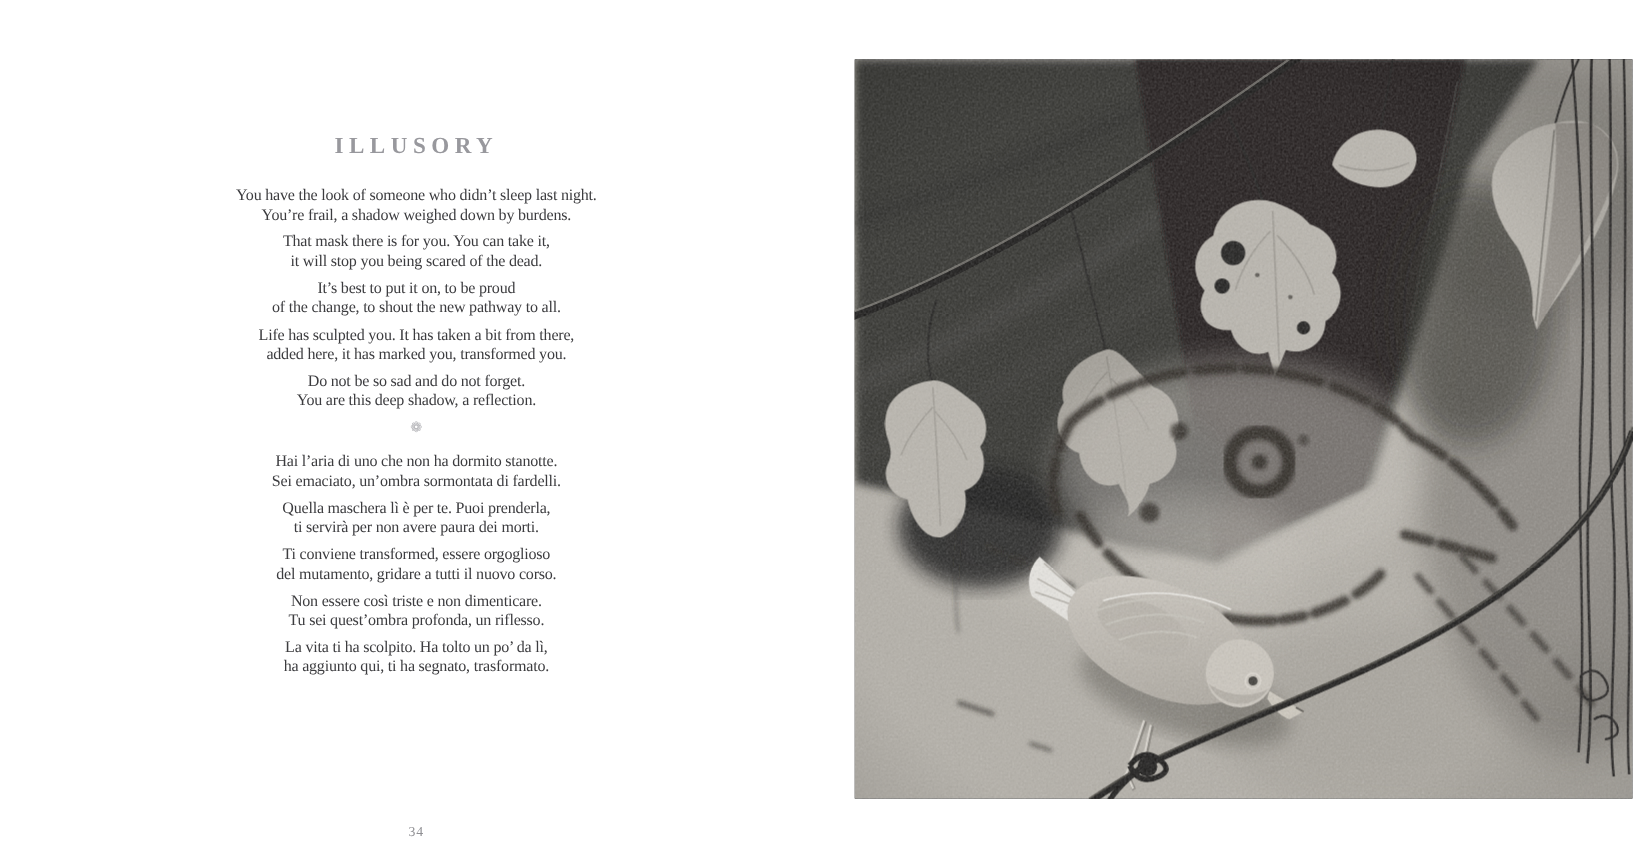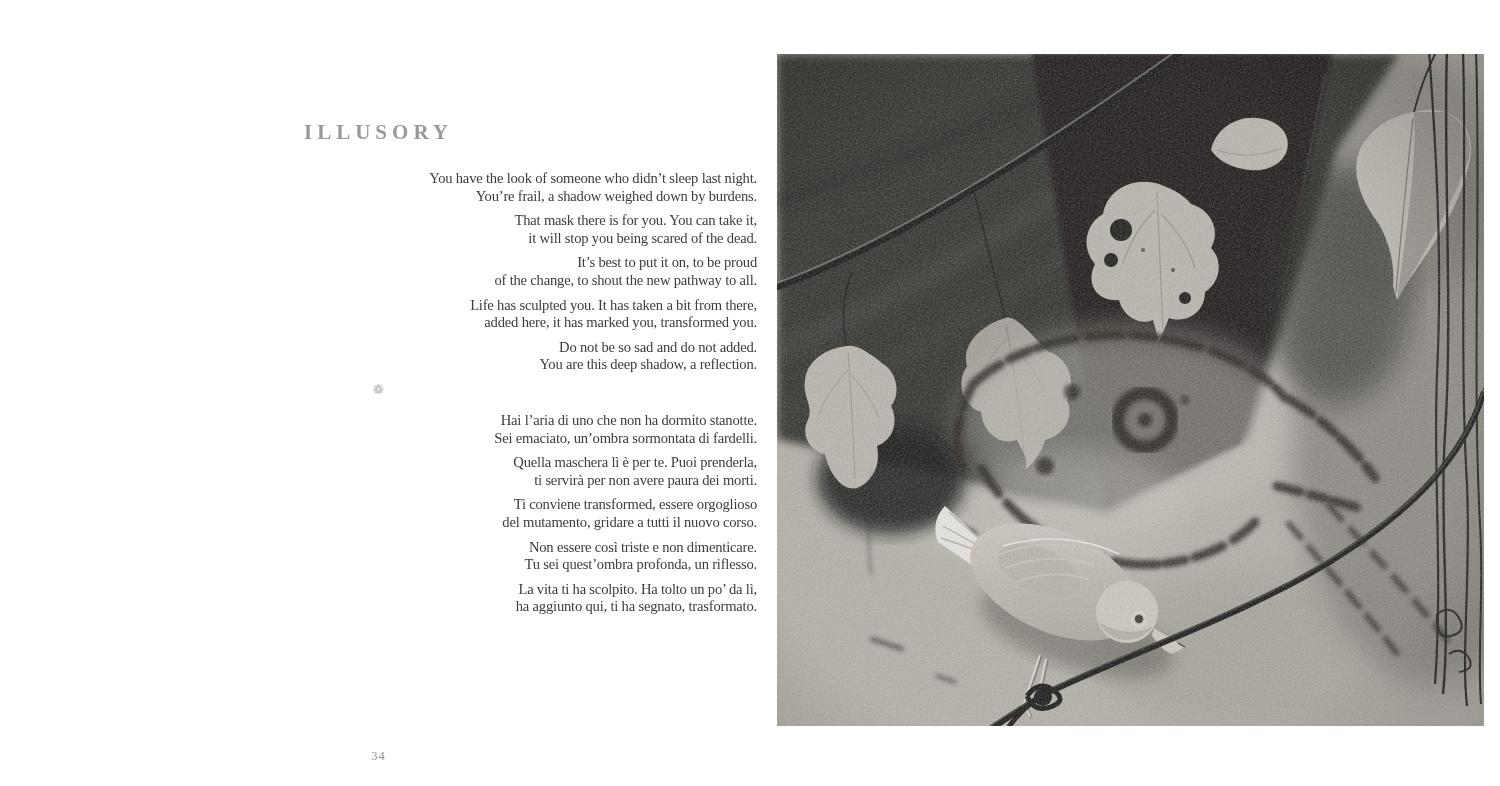--- a/index.html
+++ b/index.html
@@ -21,7 +21,7 @@
   }
   .stanza{margin:0 0 7px 0;}
   .stanza .line{
-    font-size:14.6px;line-height:17.6px;letter-spacing:-0.2px;white-space:nowrap;text-align:right;
+    font-size:14.6px;line-height:17.6px;letter-spacing:-0.2px;white-space:nowrap;
   }
   .ornament{
     font-family:"DejaVu Sans",sans-serif;

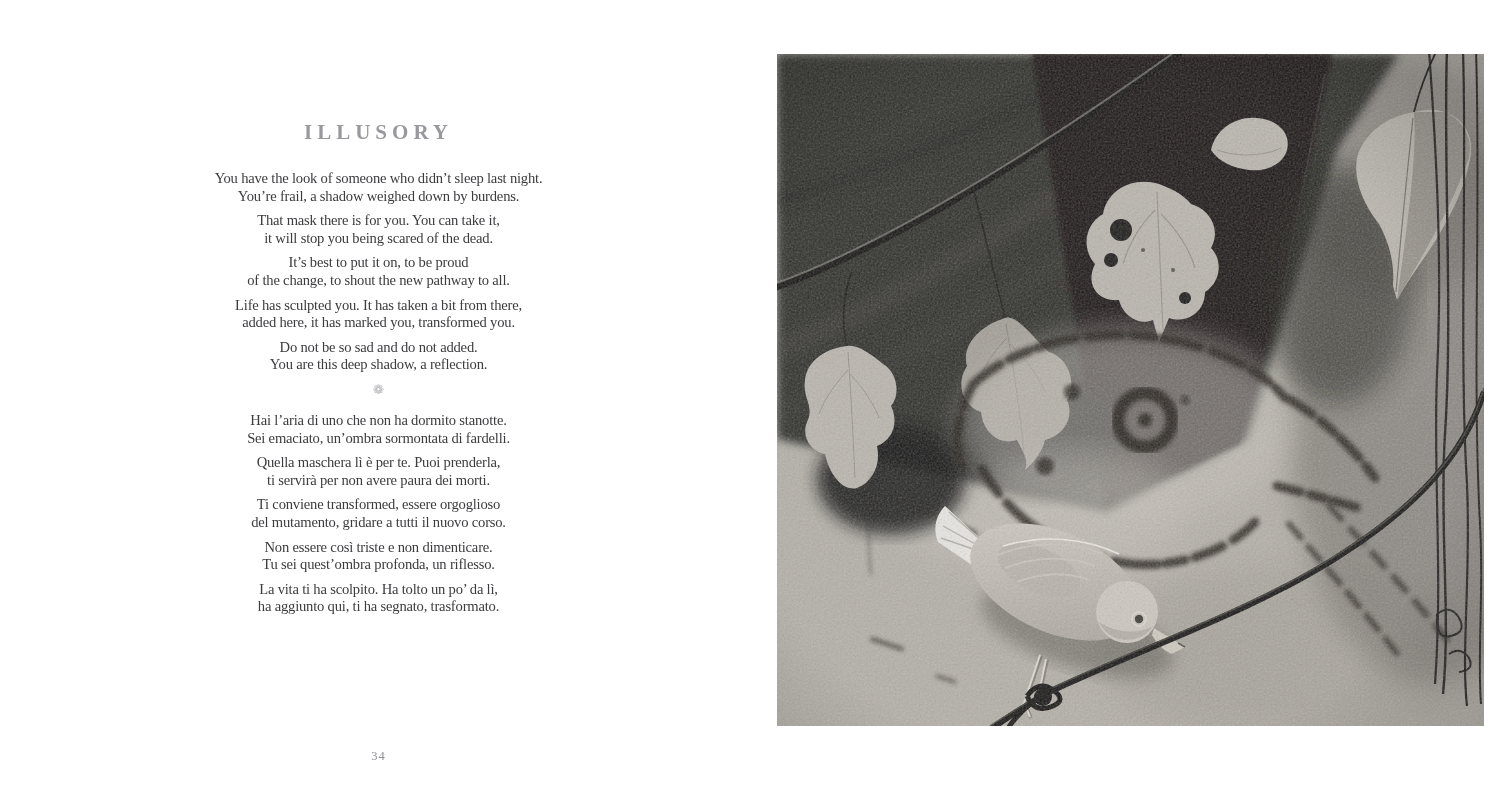--- a/index.html
+++ b/index.html
@@ -61,7 +61,7 @@
       <div class="line">added here, it has marked you, transformed you.</div>
     </div>
     <div class="stanza">
-      <div class="line">Do not be so sad and do not added.</div>
+      <div class="line">Do not be so sad and do not forget.</div>
       <div class="line">You are this deep shadow, a reflection.</div>
     </div>
 

